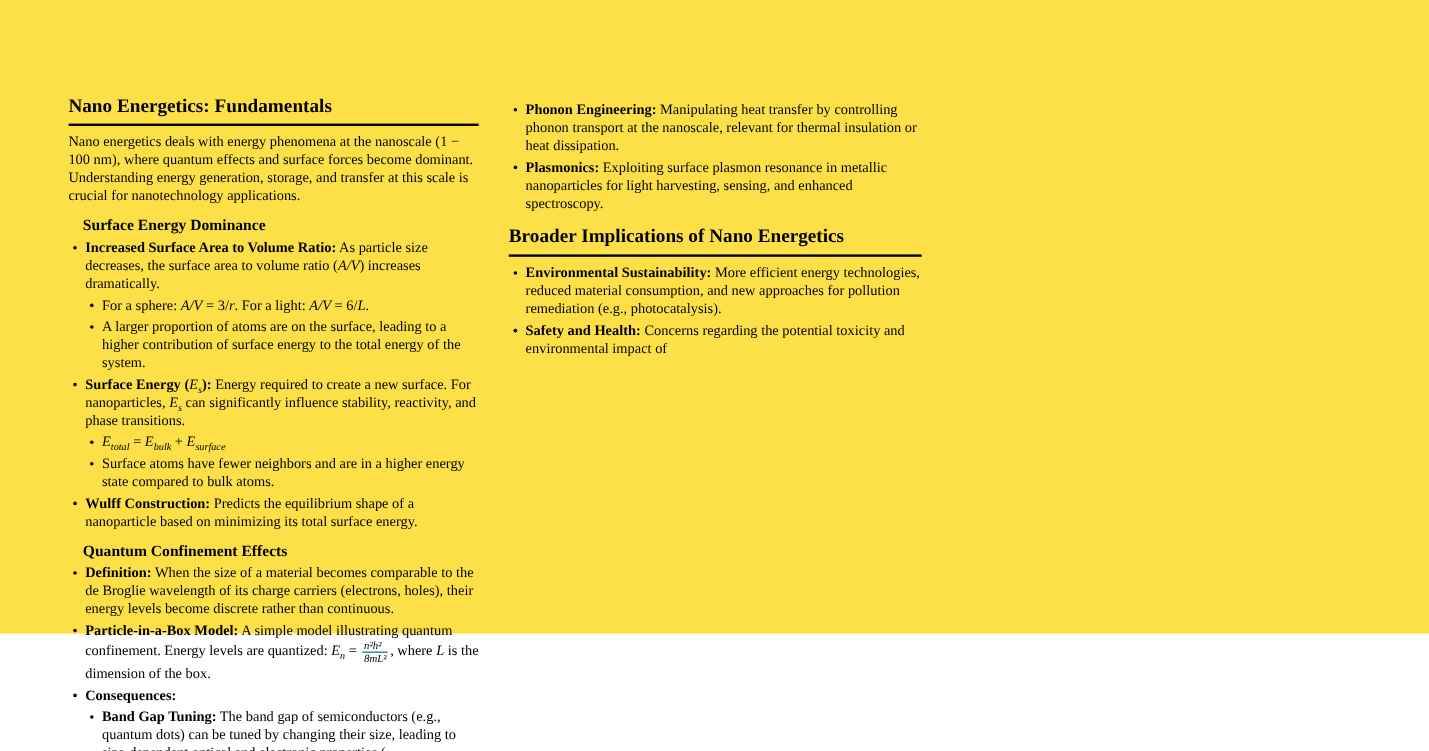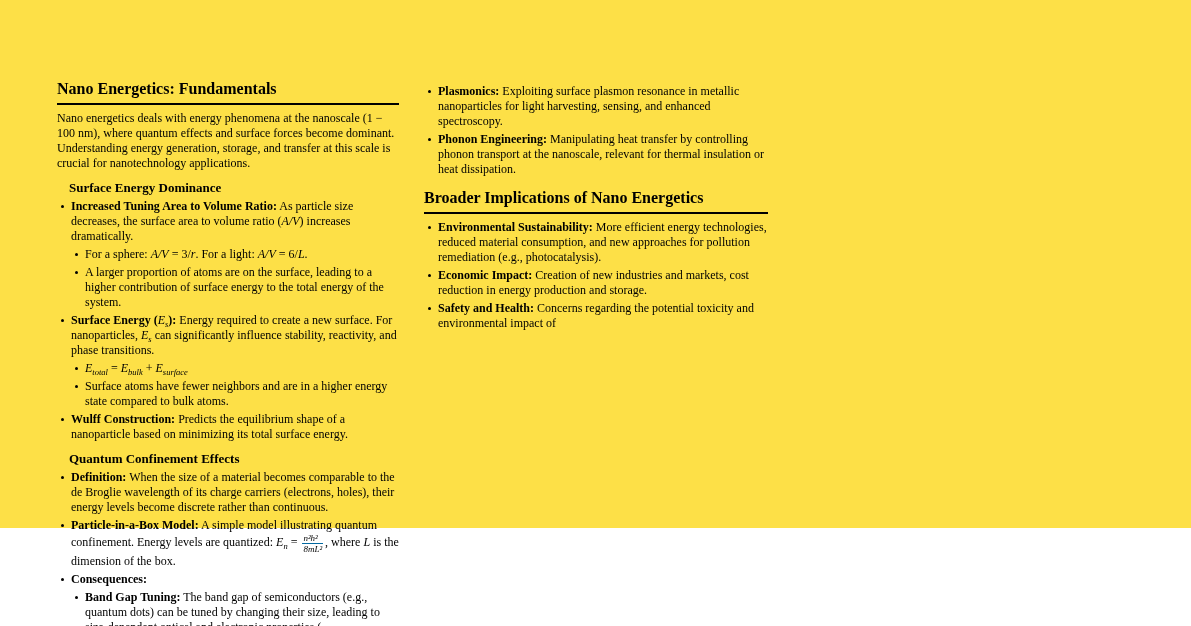--- a/index.html
+++ b/index.html
@@ -79,8 +79,8 @@
     </div>
     <div class="col col-right">
       <div class="list">
+        <div class="li l1"><span class="marker"></span><span class="content"><span class="run b">Phonon Engineering:</span><span class="run"> Manipulating heat transfer by controlling phonon transport at the nanoscale, relevant for thermal insulation or heat dissipation.</span></span></div>
         <div class="li l1"><span class="marker"></span><span class="content"><span class="run b">Plasmonics:</span><span class="run"> Exploiting surface plasmon resonance in metallic nanoparticles for light harvesting, sensing, and enhanced spectroscopy.</span></span></div>
-        <div class="li l1"><span class="marker"></span><span class="content"><span class="run b">Phonon Engineering:</span><span class="run"> Manipulating heat transfer by controlling phonon transport at the nanoscale, relevant for thermal insulation or heat dissipation.</span></span></div>
       </div>
       <div class="h1">Broader Implications of Nano Energetics</div>
       <div class="list">

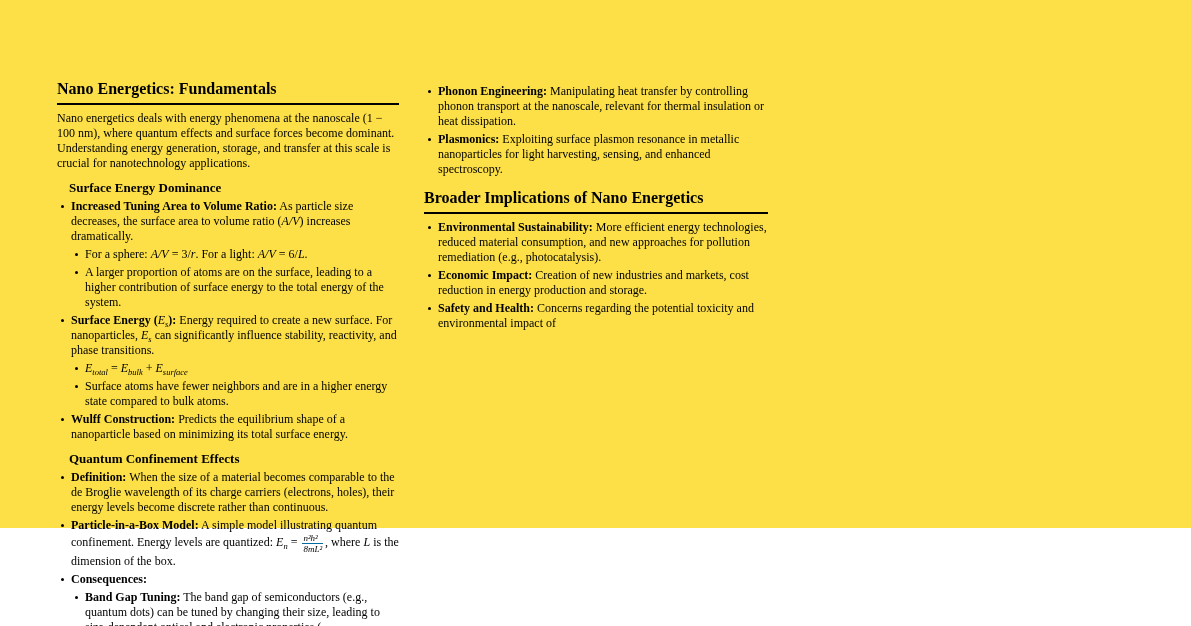--- a/index.html
+++ b/index.html
@@ -61,7 +61,7 @@
       <div class="para"><span class="run">Nano energetics deals with energy phenomena at the nanoscale (</span><span class="run mu">1 − 100 nm</span><span class="run">), where quantum effects and surface forces become dominant. Understanding energy generation, storage, and transfer at this scale is crucial for nanotechnology applications.</span></div>
       <div class="h2">Surface Energy Dominance</div>
       <div class="list">
-        <div class="li l1"><span class="marker"></span><span class="content"><span class="run b">Increased Tuning Area to Volume Ratio:</span><span class="run"> As particle size decreases, the surface area to volume ratio (</span><span class="run mi">A/V</span><span class="run">) increases dramatically.</span></span></div>
+        <div class="li l1"><span class="marker"></span><span class="content"><span class="run b">Increased Surface Area to Volume Ratio:</span><span class="run"> As particle size decreases, the surface area to volume ratio (</span><span class="run mi">A/V</span><span class="run">) increases dramatically.</span></span></div>
         <div class="li l2"><span class="marker"></span><span class="content"><span class="run">For a sphere: </span><span class="run mi">A/V</span><span class="run mu"> = 3/</span><span class="run mi">r</span><span class="run">. For a light: </span><span class="run mi">A/V</span><span class="run mu"> = 6/</span><span class="run mi">L</span><span class="run">.</span></span></div>
         <div class="li l2"><span class="marker"></span><span class="content"><span class="run">A larger proportion of atoms are on the surface, leading to a higher contribution of surface energy to the total energy of the system.</span></span></div>
         <div class="li l1"><span class="marker"></span><span class="content"><span class="run b">Surface Energy (</span><span class="msub"><span class="mi">E</span><sub>s</sub></span><span class="run b">):</span><span class="run"> Energy required to create a new surface. For nanoparticles, </span><span class="msub"><span class="mi">E</span><sub>s</sub></span><span class="run"> can significantly influence stability, reactivity, and phase transitions.</span></span></div>

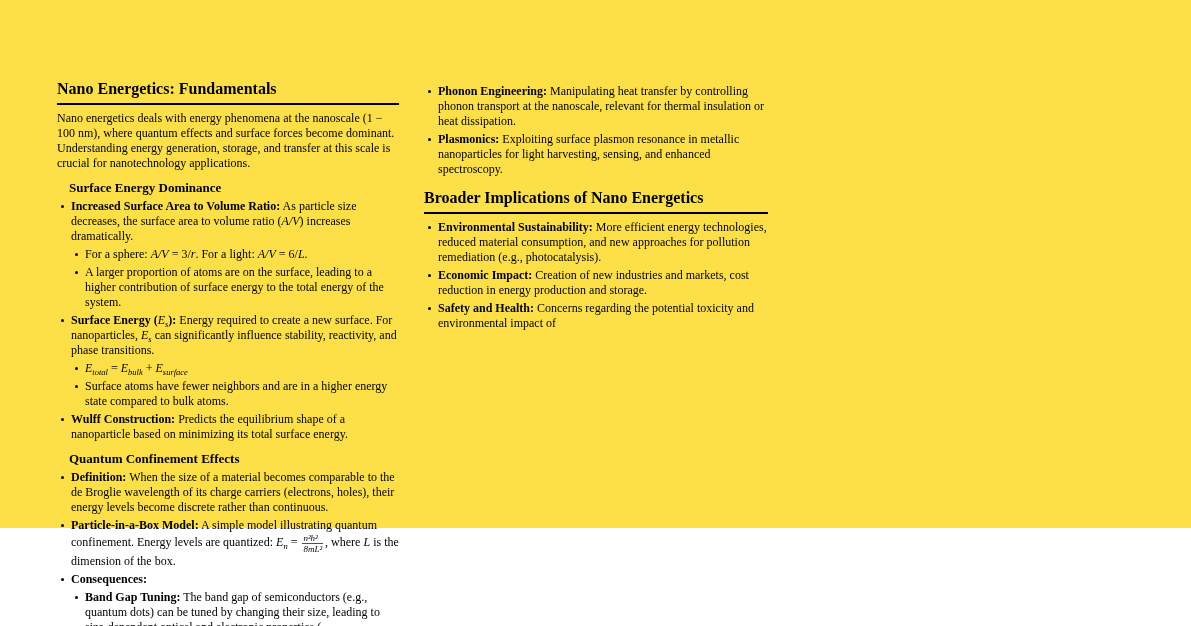--- a/index.html
+++ b/index.html
@@ -85,7 +85,7 @@
       <div class="h1">Broader Implications of Nano Energetics</div>
       <div class="list">
         <div class="li l1"><span class="marker"></span><span class="content"><span class="run b">Environmental Sustainability:</span><span class="run"> More efficient energy technologies, reduced material consumption, and new approaches for pollution remediation (e.g., photocatalysis).</span></span></div>
-        <div class="li l1"><span class="marker"></span><span class="content"><span class="run b">Economic Impact:</span><span class="run"> Creation of new industries and markets, cost reduction in energy production and storage.</span></span></div>
+        <div class="li l1"><span class="marker"></span></div>
         <div class="li l1"><span class="marker"></span><span class="content"><span class="run b">Safety and Health:</span><span class="run"> Concerns regarding the potential toxicity and environmental impact of</span></span></div>
       </div>
     </div>

